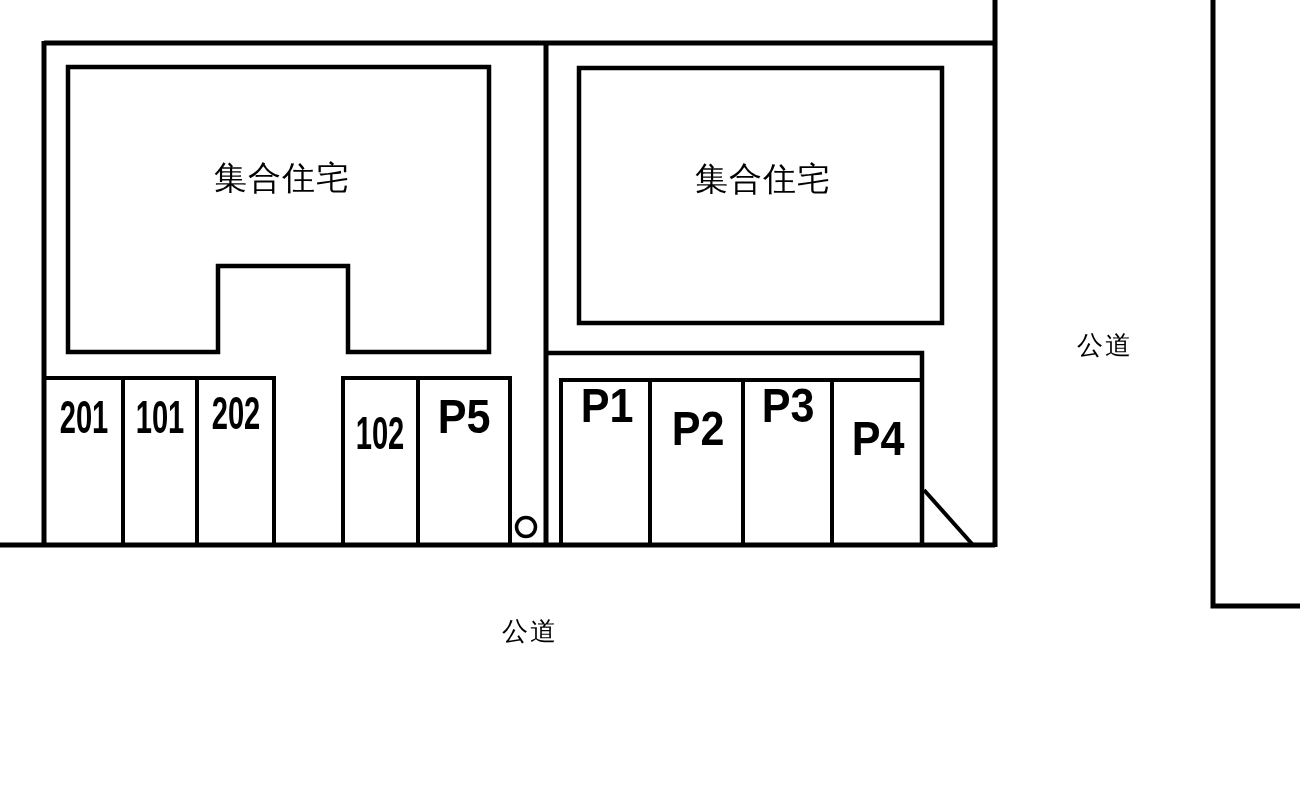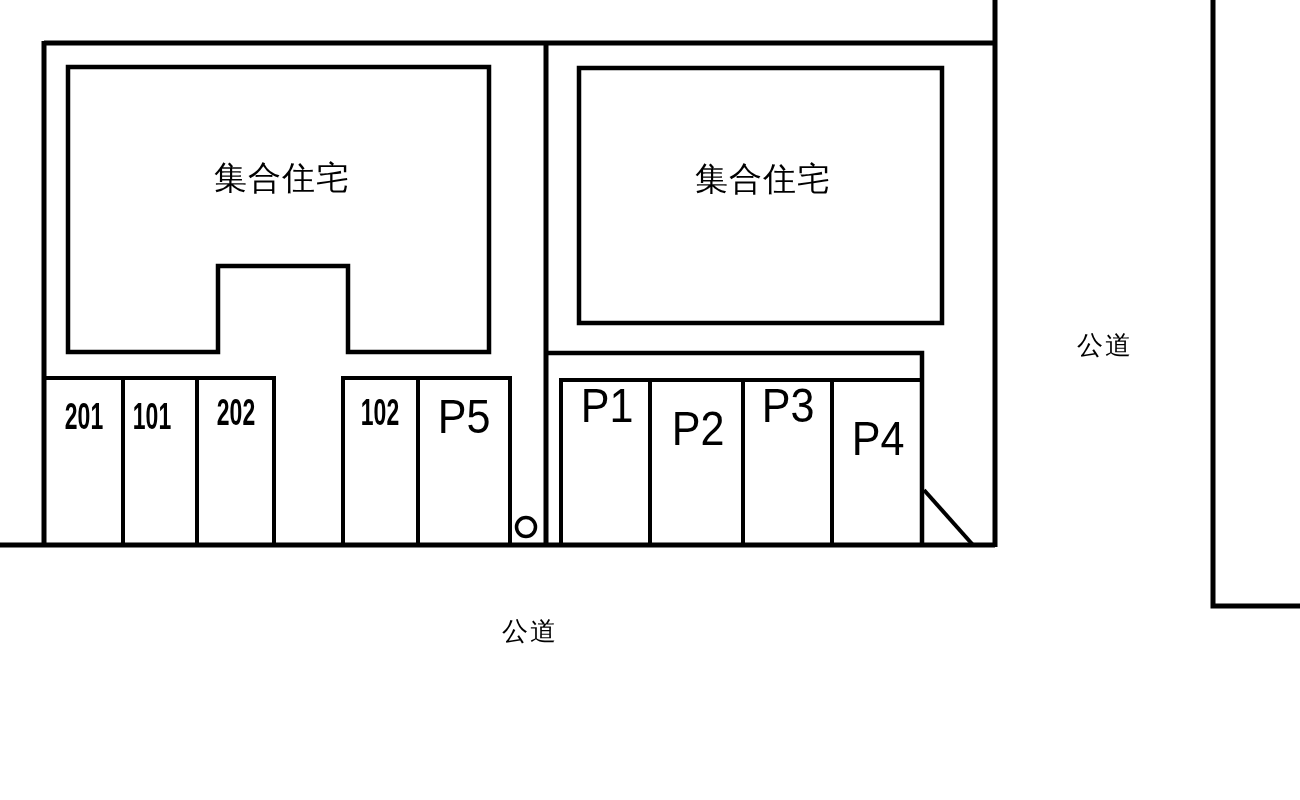--- a/index.html
+++ b/index.html
@@ -9,7 +9,7 @@
   .lbl{position:absolute;transform:translate(-50%,-50%);color:#000;white-space:nowrap;line-height:1;}
   .bld{font-size:33px;letter-spacing:1px;}
   .road{font-size:26px;letter-spacing:2px;}
-  .num{font-size:37px;font-weight:bold;}
+  .num{font-size:47px;font-weight:bold;}
   .num .tx{display:inline-block;transform:scaleX(0.62);}
   .pl{font-size:49px;font-weight:normal;}
   .pl .tx{display:inline-block;transform:scaleX(0.88);}

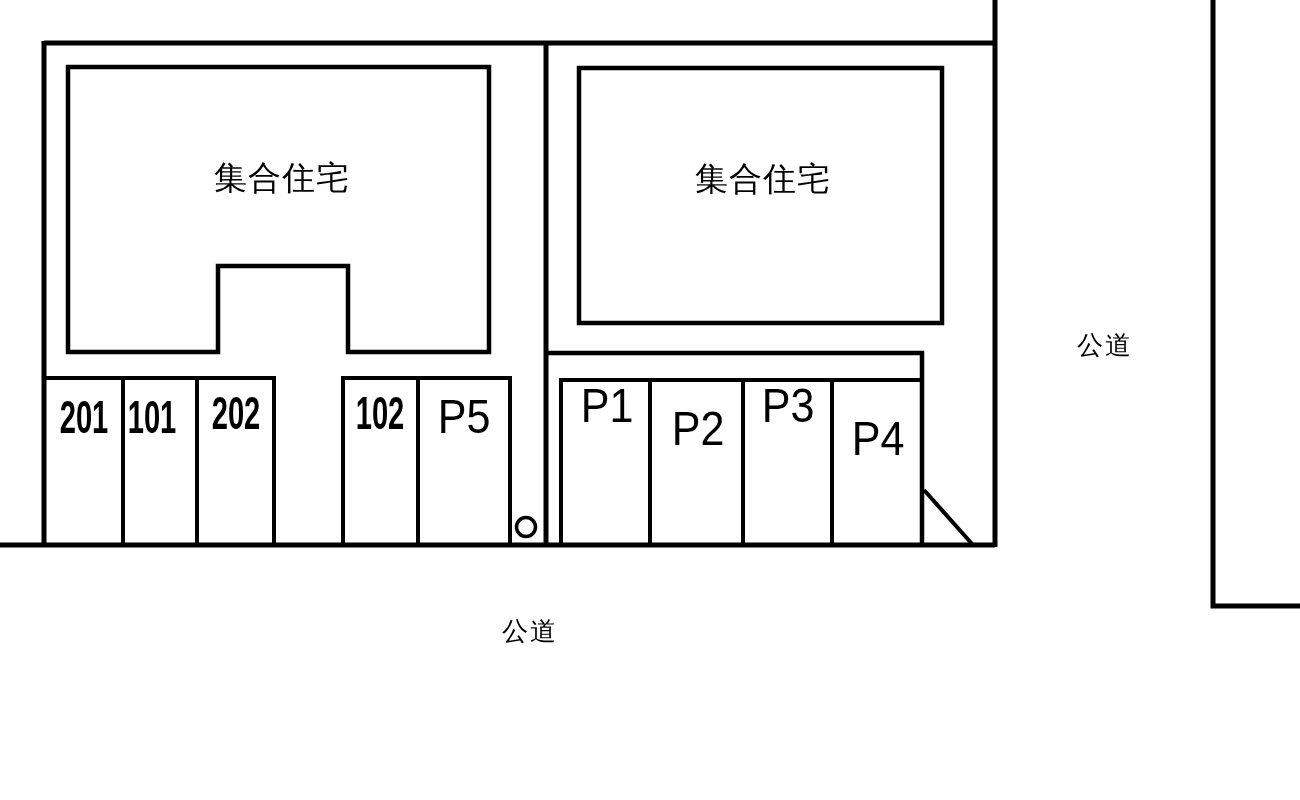--- a/index.html
+++ b/index.html
@@ -66,7 +66,7 @@
   <div class="lbl num" style="left:84px;top:416px">
     <span class="tx">201</span>
   </div>
-  <div class="lbl num" style="left:152px;top:416px">
+  <div class="lbl num" style="left:160px;top:416px">
     <span class="tx">101</span>
   </div>
   <div class="lbl num" style="left:236px;top:412px">

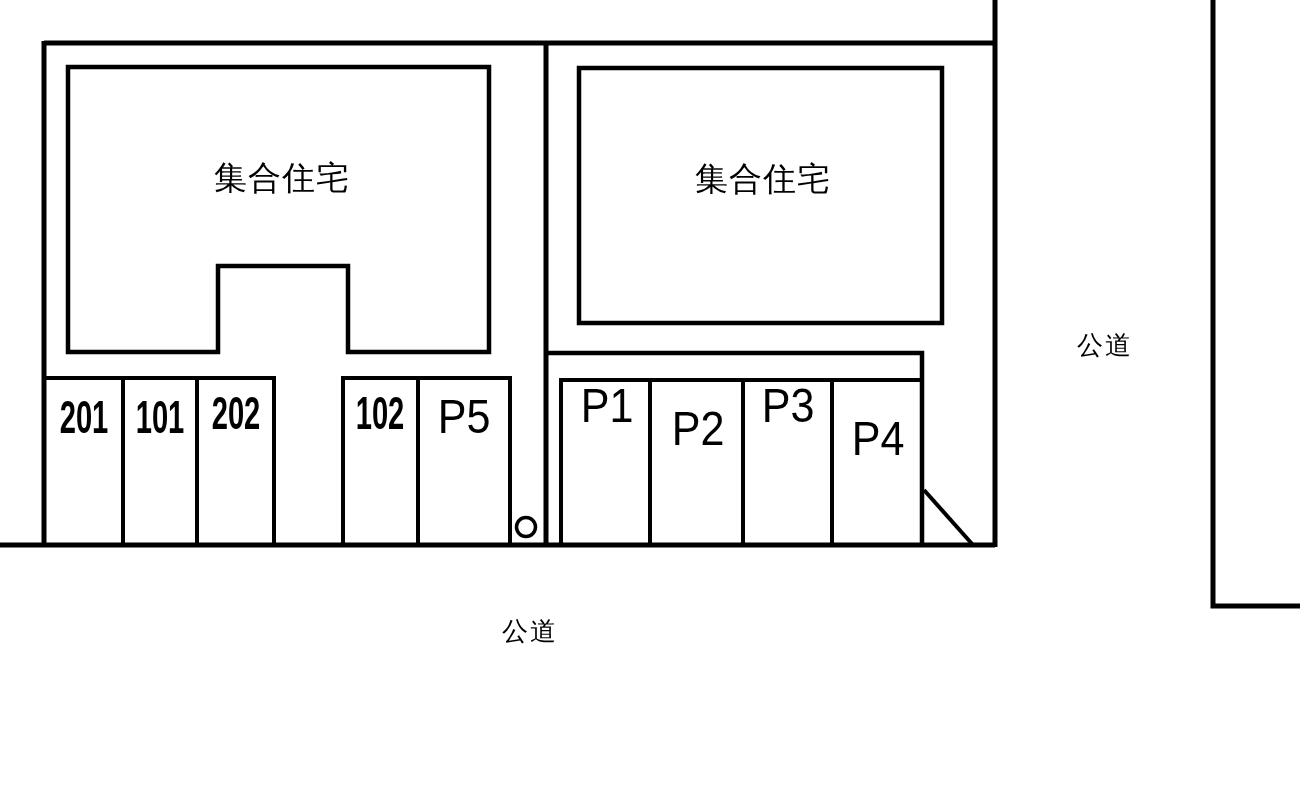--- a/index.html
+++ b/index.html
@@ -72,7 +72,7 @@
   <div class="lbl num" style="left:236px;top:412px">
     <span class="tx">202</span>
   </div>
-  <div class="lbl num" style="left:380px;top:412px">
+  <div class="lbl num" style="left:380px;top:432px">
     <span class="tx">102</span>
   </div>
   <div class="lbl pl" style="left:464px;top:416px">

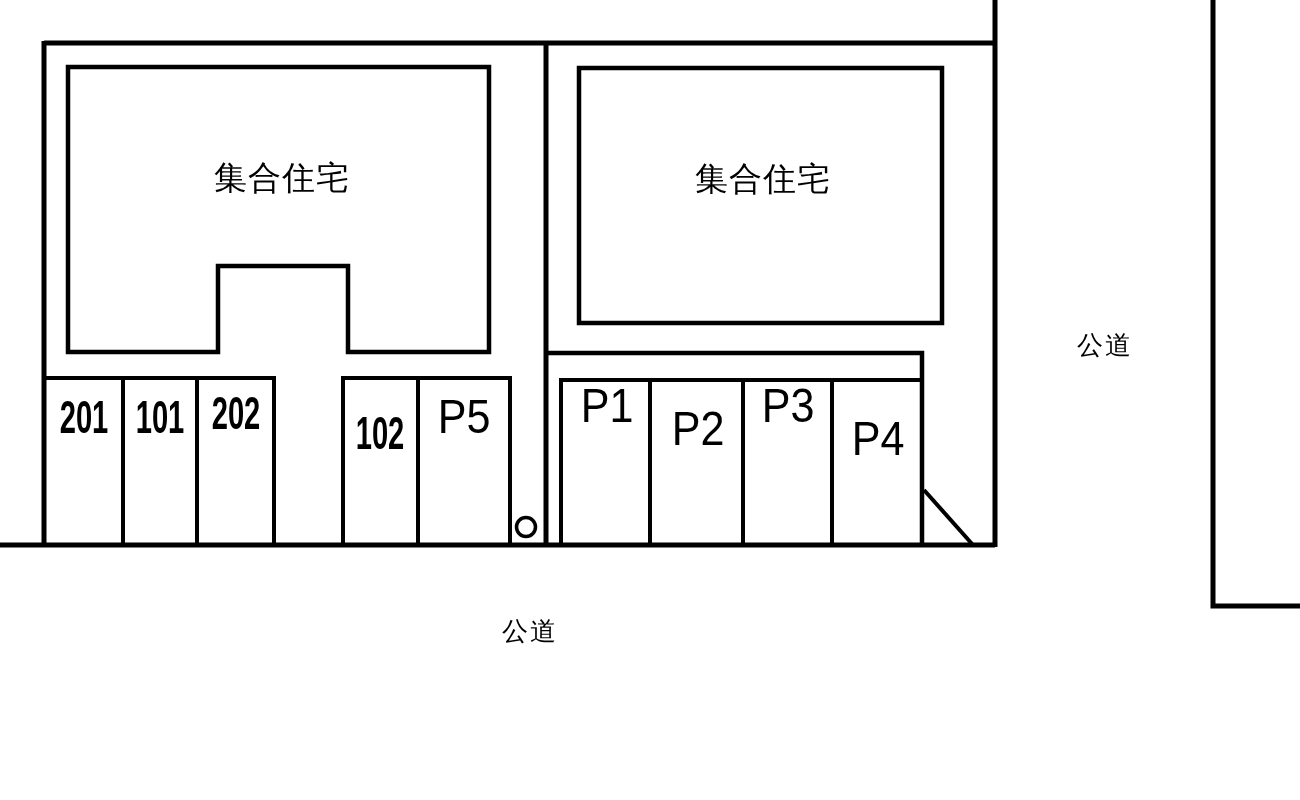--- a/index.html
+++ b/index.html
@@ -11,7 +11,7 @@
   .road{font-size:26px;letter-spacing:2px;}
   .num{font-size:47px;font-weight:bold;}
   .num .tx{display:inline-block;transform:scaleX(0.62);}
-  .pl{font-size:49px;font-weight:normal;}
+  .pl{font-size:49px;font-weight:bold;}
   .pl .tx{display:inline-block;transform:scaleX(0.88);}
 </style>
 </head>

